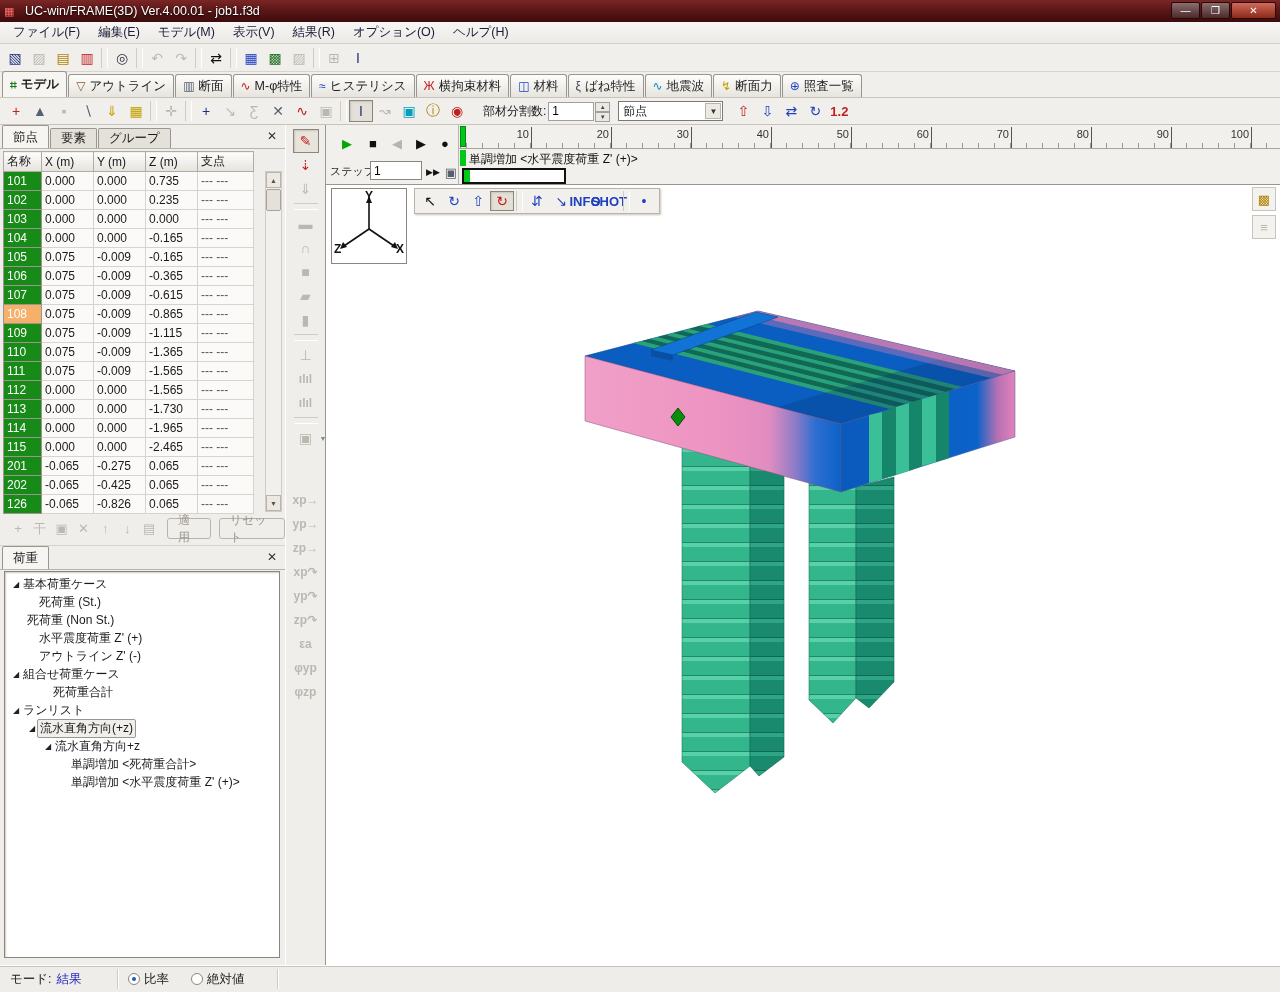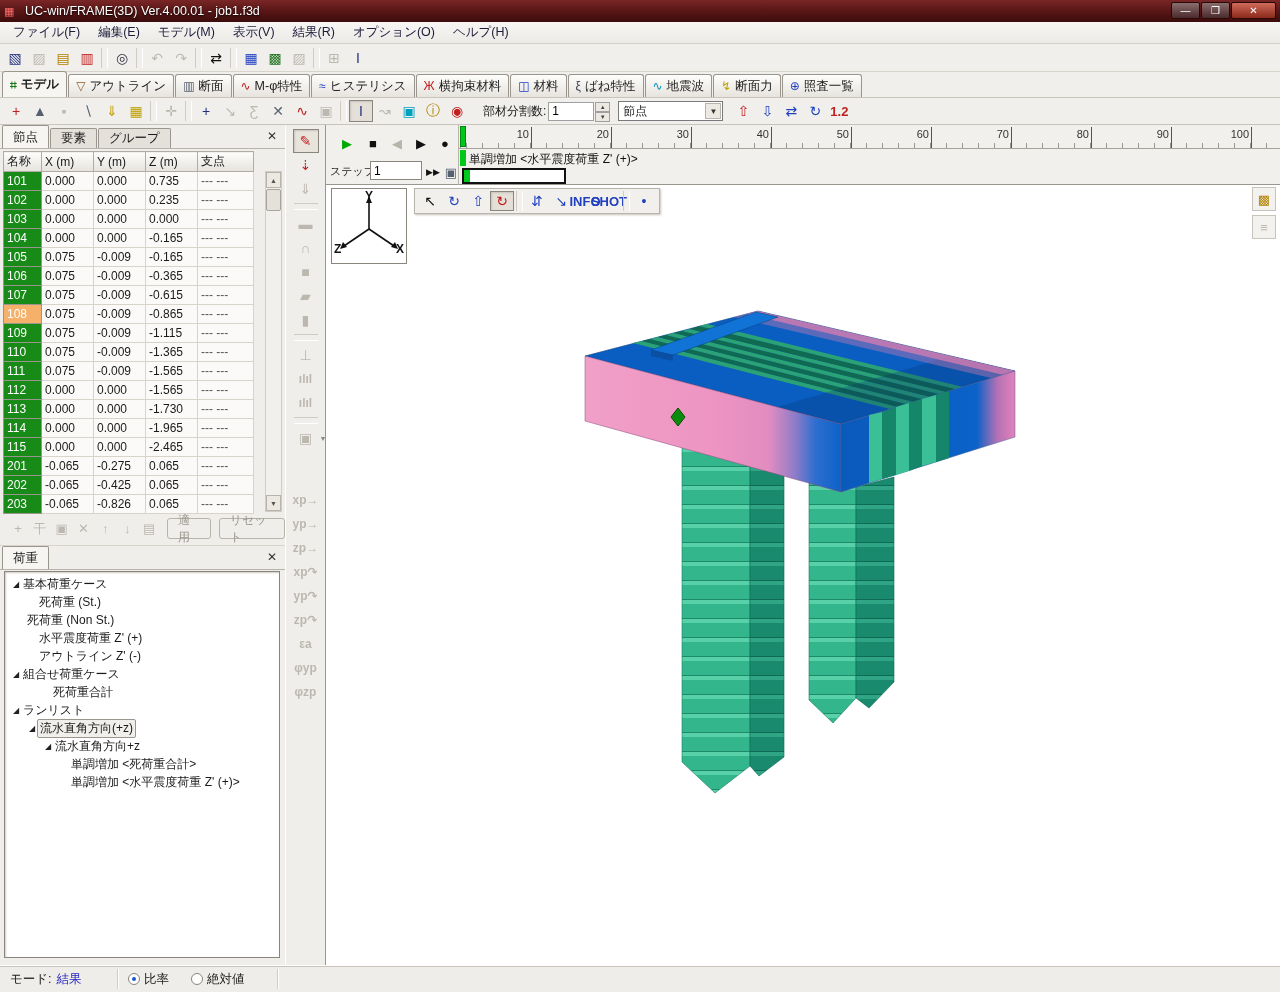--- a/index.html
+++ b/index.html
@@ -419,7 +419,7 @@
               <td class="support">--- ---</td>
             </tr>
             <tr>
-              <td class="name">203</td>
+              <td class="name">126</td>
               <td>-0.065</td>
               <td>-0.826</td>
               <td>0.065</td>

